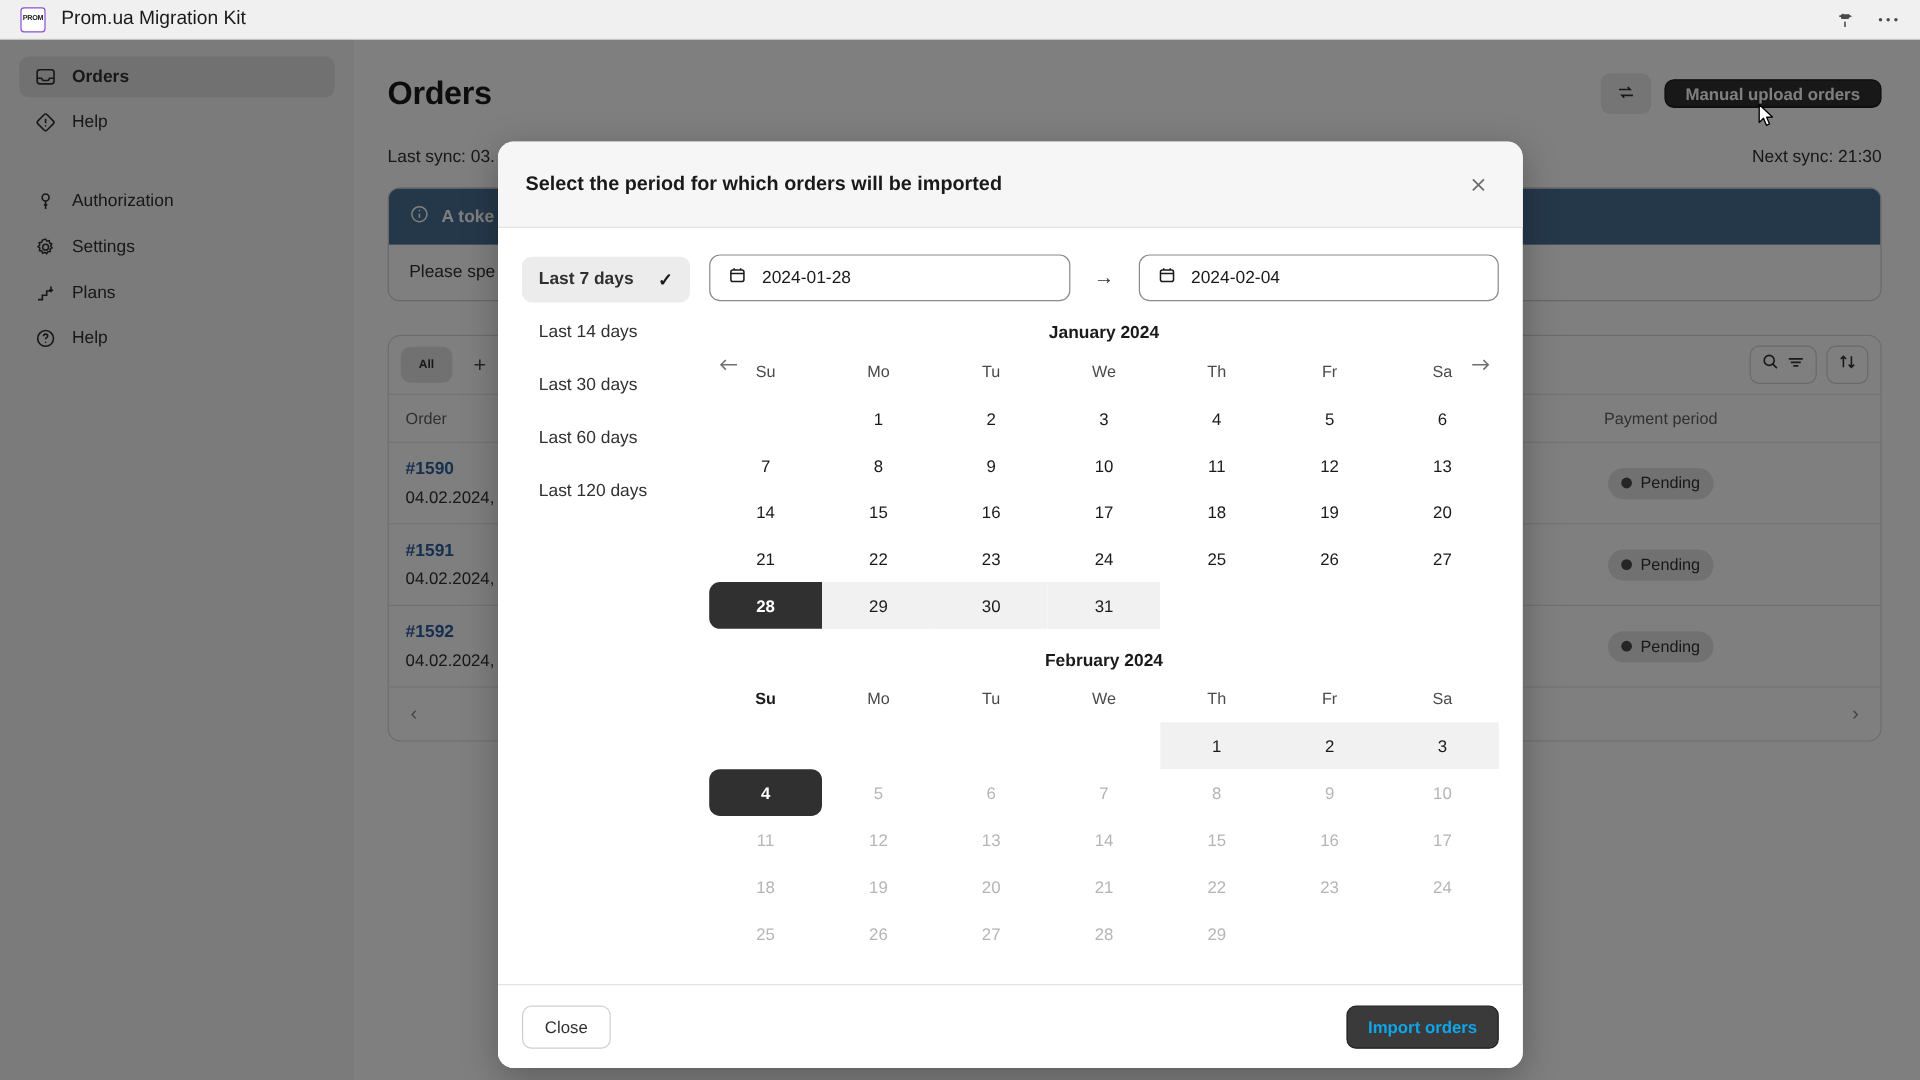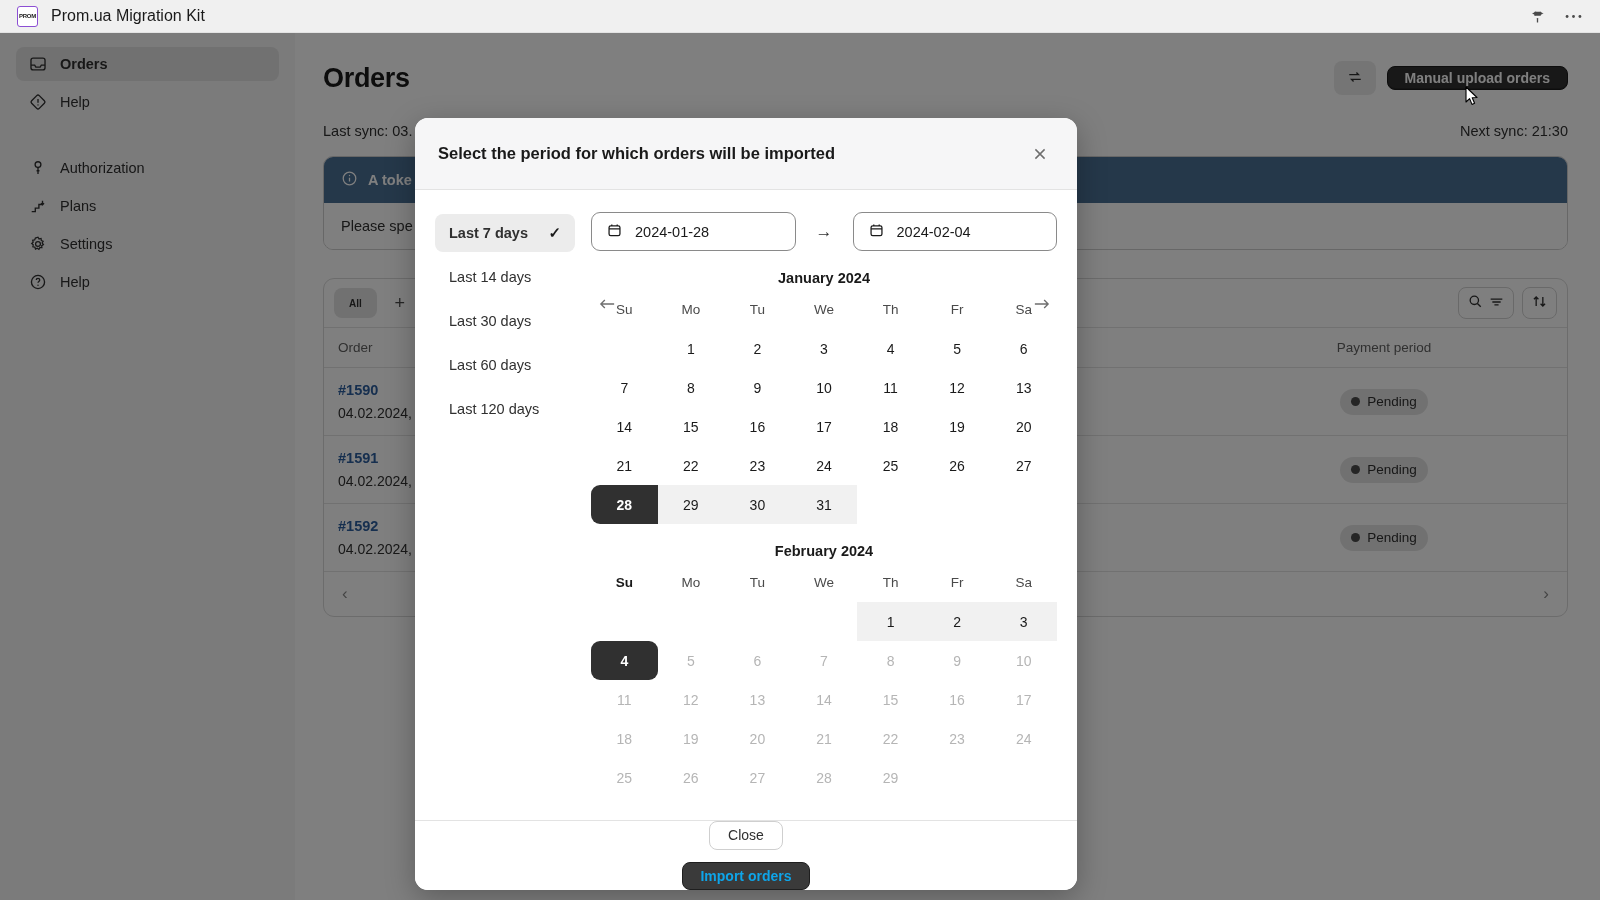--- a/index.html
+++ b/index.html
@@ -149,7 +149,7 @@
   
   .modal {
     position: absolute; z-index: 100;
-    left: 415px; top: 118px; width: 662px; height: 772px;
+    left: 415px; top: 118px; width: 854px; height: 772px;
     background: #ffffff; border-radius: 13px;
     box-shadow: 0 8px 30px rgba(0,0,0,0.28);
     display: flex; flex-direction: column; overflow: hidden;

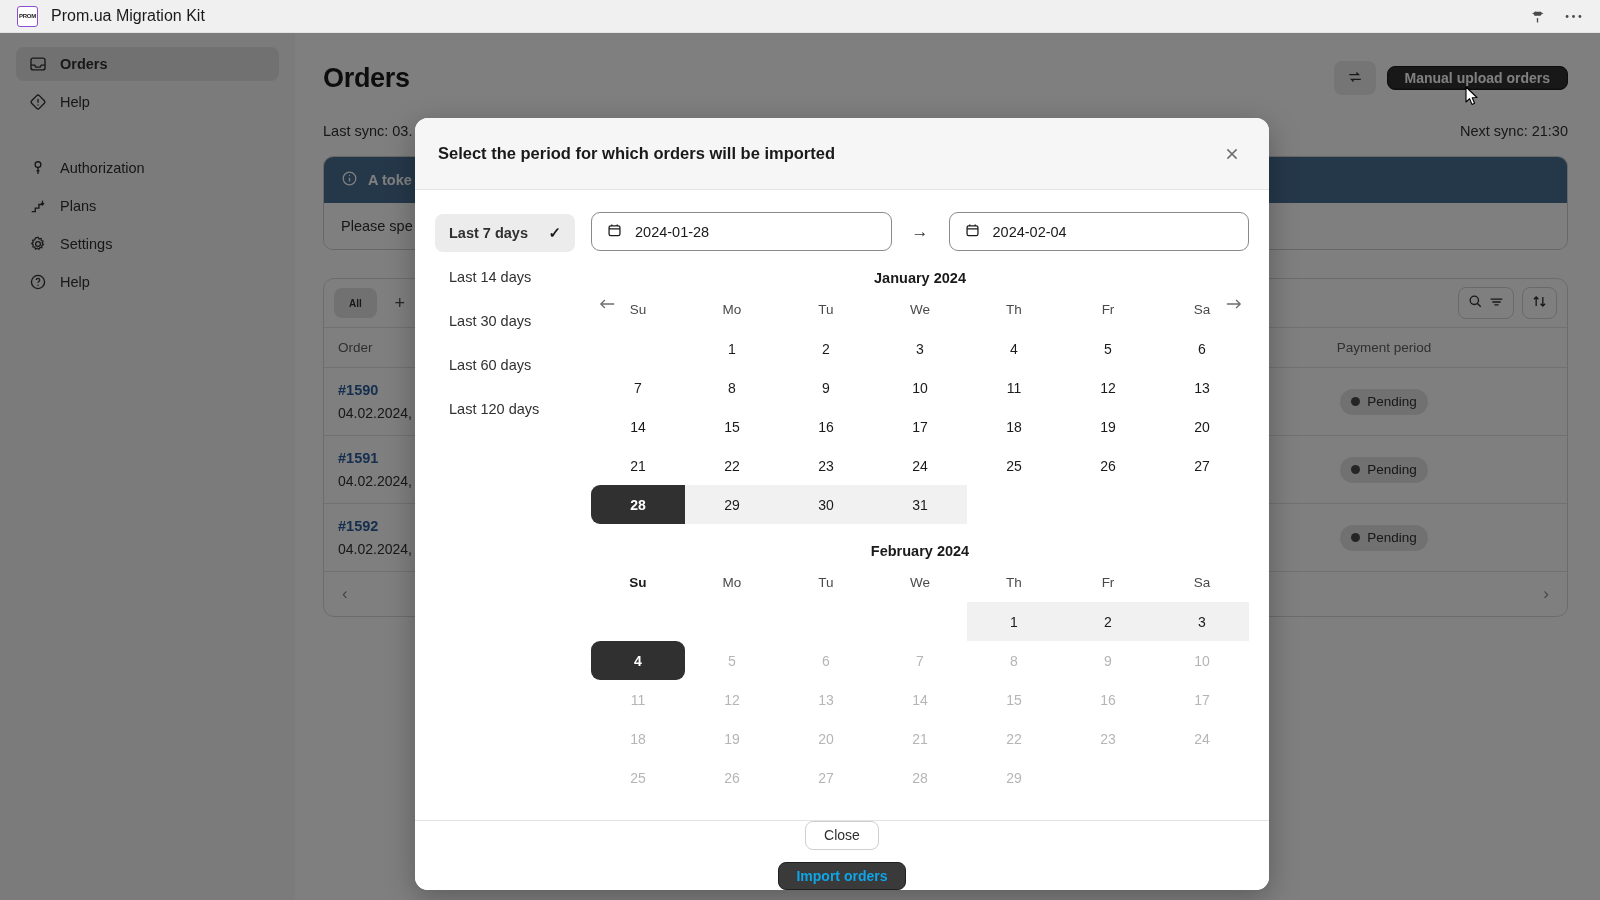--- a/index.html
+++ b/index.html
@@ -295,21 +295,21 @@
     </div>
     <div class="side-item">
       <span class="side-icon">
+        <svg width="18" height="18" viewBox="0 0 20 20" fill="none" stroke="currentColor" stroke-width="1.4">
+          <circle cx="10" cy="10" r="2.7"></circle>
+          <path d="M10 2.5l1.2 1.9 2.2-.5.3 2.2 2 .9-1.1 1.9 1.4 1.7-1.9 1.2.2 2.2-2.2.1-1.1 1.9-1.8-1.3-2 .9-.7-2.1-2.2-.4.4-2.2-1.7-1.4 1.6-1.5-.5-2.2 2.2-.3.8-2.1z"></path>
+        </svg>
+      </span>
+      <span>Settings</span>
+    </div>
+    <div class="side-item">
+      <span class="side-icon">
         <svg width="18" height="18" viewBox="0 0 20 20" fill="none" stroke="currentColor" stroke-width="1.5">
           <path d="M3 16.3h4v-4h4v-4h4"></path>
             <path d="M15 4.2v4.2M13.3 7l1.7 1.6L16.7 7"></path>
         </svg>
       </span>
       <span>Plans</span>
-    </div>
-    <div class="side-item">
-      <span class="side-icon">
-        <svg width="18" height="18" viewBox="0 0 20 20" fill="none" stroke="currentColor" stroke-width="1.4">
-          <circle cx="10" cy="10" r="2.7"></circle>
-          <path d="M10 2.5l1.2 1.9 2.2-.5.3 2.2 2 .9-1.1 1.9 1.4 1.7-1.9 1.2.2 2.2-2.2.1-1.1 1.9-1.8-1.3-2 .9-.7-2.1-2.2-.4.4-2.2-1.7-1.4 1.6-1.5-.5-2.2 2.2-.3.8-2.1z"></path>
-        </svg>
-      </span>
-      <span>Settings</span>
     </div>
     <div class="side-item">
       <span class="side-icon">

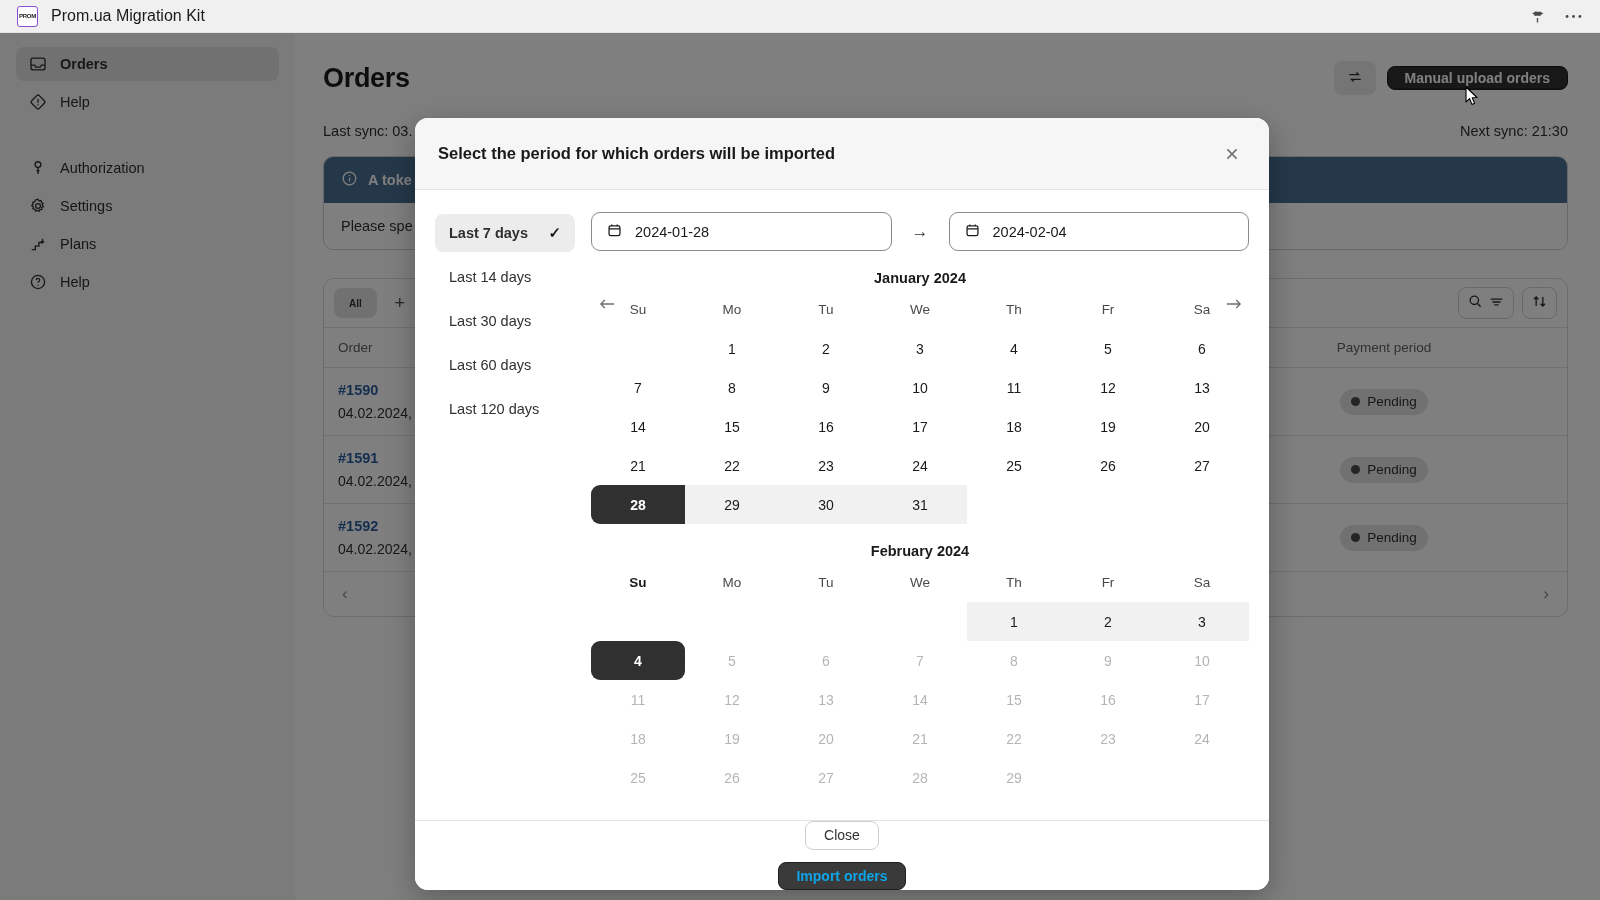--- a/index.html
+++ b/index.html
@@ -216,8 +216,8 @@
 
   .modal-foot {
     height: 70px; border-top: 1px solid #e3e3e3; flex-shrink: 0;
-    display: flex; align-items: center; justify-content: flex-start;
-    gap: 12px; padding: 0 20px; background: #ffffff; flex-direction: column;
+    display: flex; align-items: center; justify-content: space-between;
+    gap: 12px; padding: 0 20px; background: #ffffff;
   }
   .btn-secondary {
     height: 36px; padding: 0 18px; border-radius: 8px; background: #ffffff;

